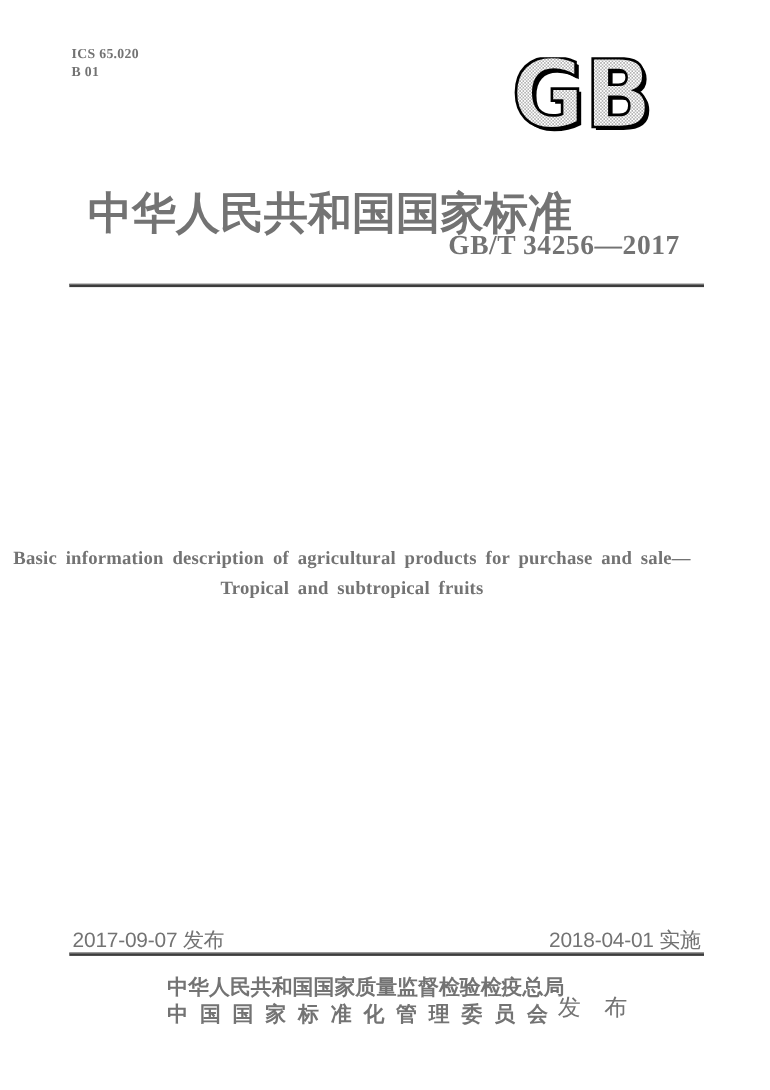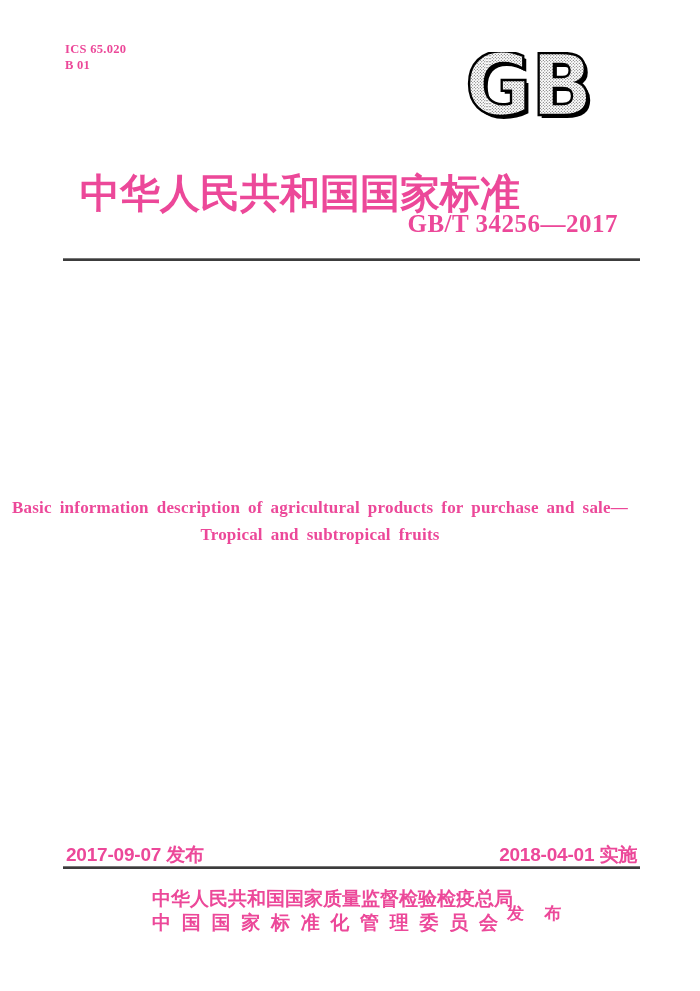--- a/index.html
+++ b/index.html
@@ -8,7 +8,7 @@
     width:700px;height:991px;
     margin:0 auto;
     background:#ffffff;
-    color:#ec4899;
+    color:#737373;
     font-family:"Liberation Sans","DejaVu Sans",sans-serif;
     overflow:hidden;
   }

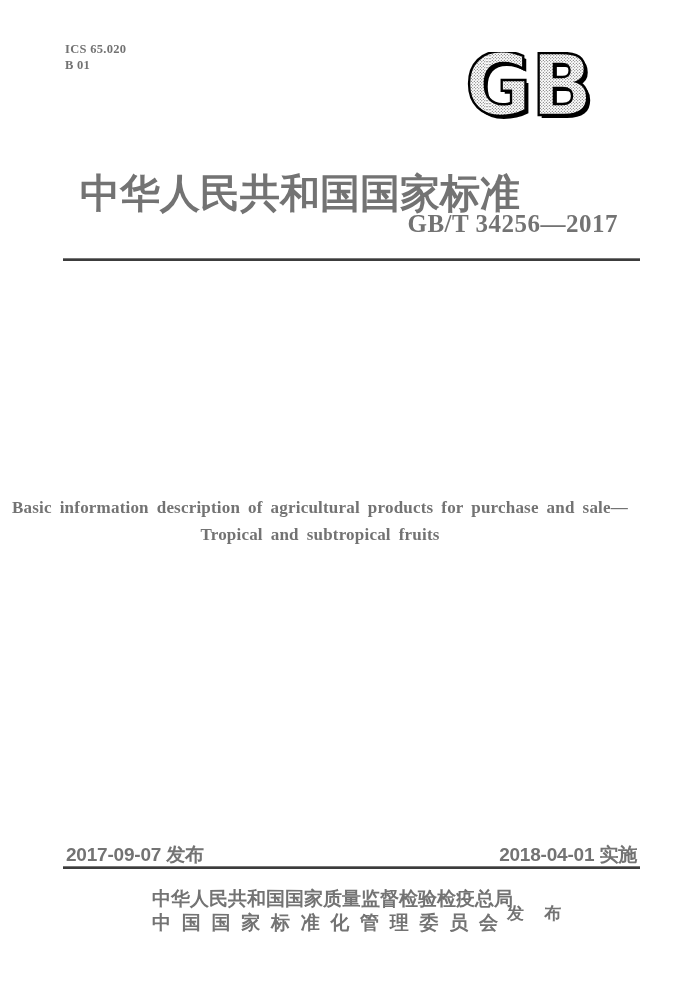--- a/index.html
+++ b/index.html
@@ -62,7 +62,7 @@
   .dates{
     position:absolute;left:66px;right:63px;top:842px;
     display:flex;justify-content:space-between;
-    font-size:19px;font-weight:700;letter-spacing:-0.2px;
+    font-size:19px;font-weight:400;letter-spacing:-0.2px;
     font-family:"Liberation Sans","DejaVu Sans",sans-serif;
   }
   

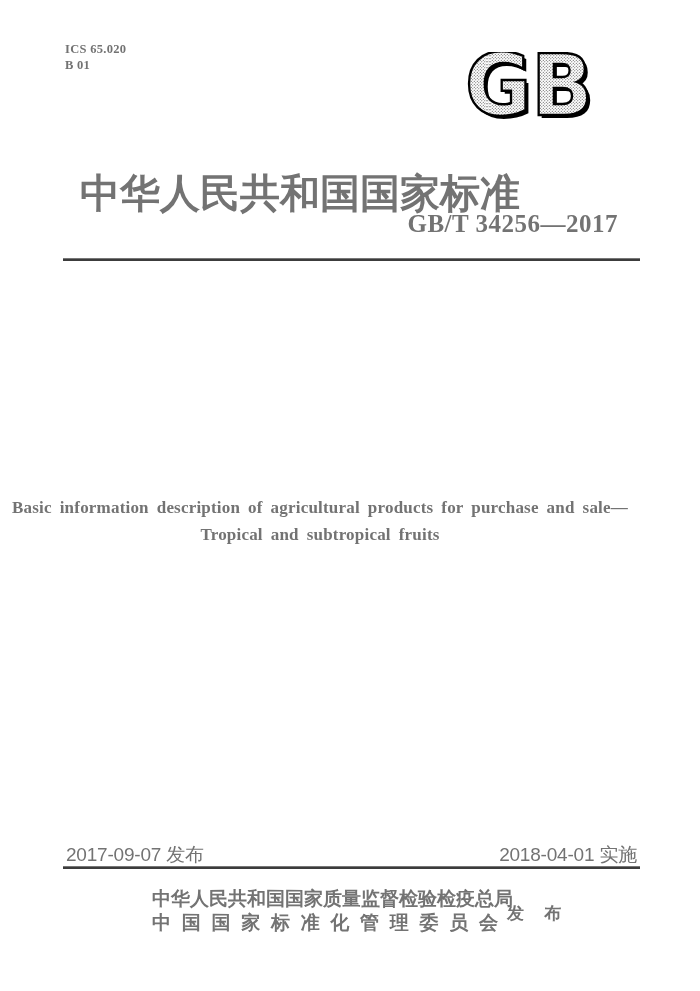--- a/index.html
+++ b/index.html
@@ -78,7 +78,7 @@
   .release-label{
     position:absolute;left:507px;top:902px;
     font-family:"Liberation Serif","DejaVu Serif",serif;
-    font-weight:700;font-size:17px;letter-spacing:8px;
+    font-weight:400;font-size:21px;letter-spacing:8px;
     white-space:nowrap;
   }
 </style>

